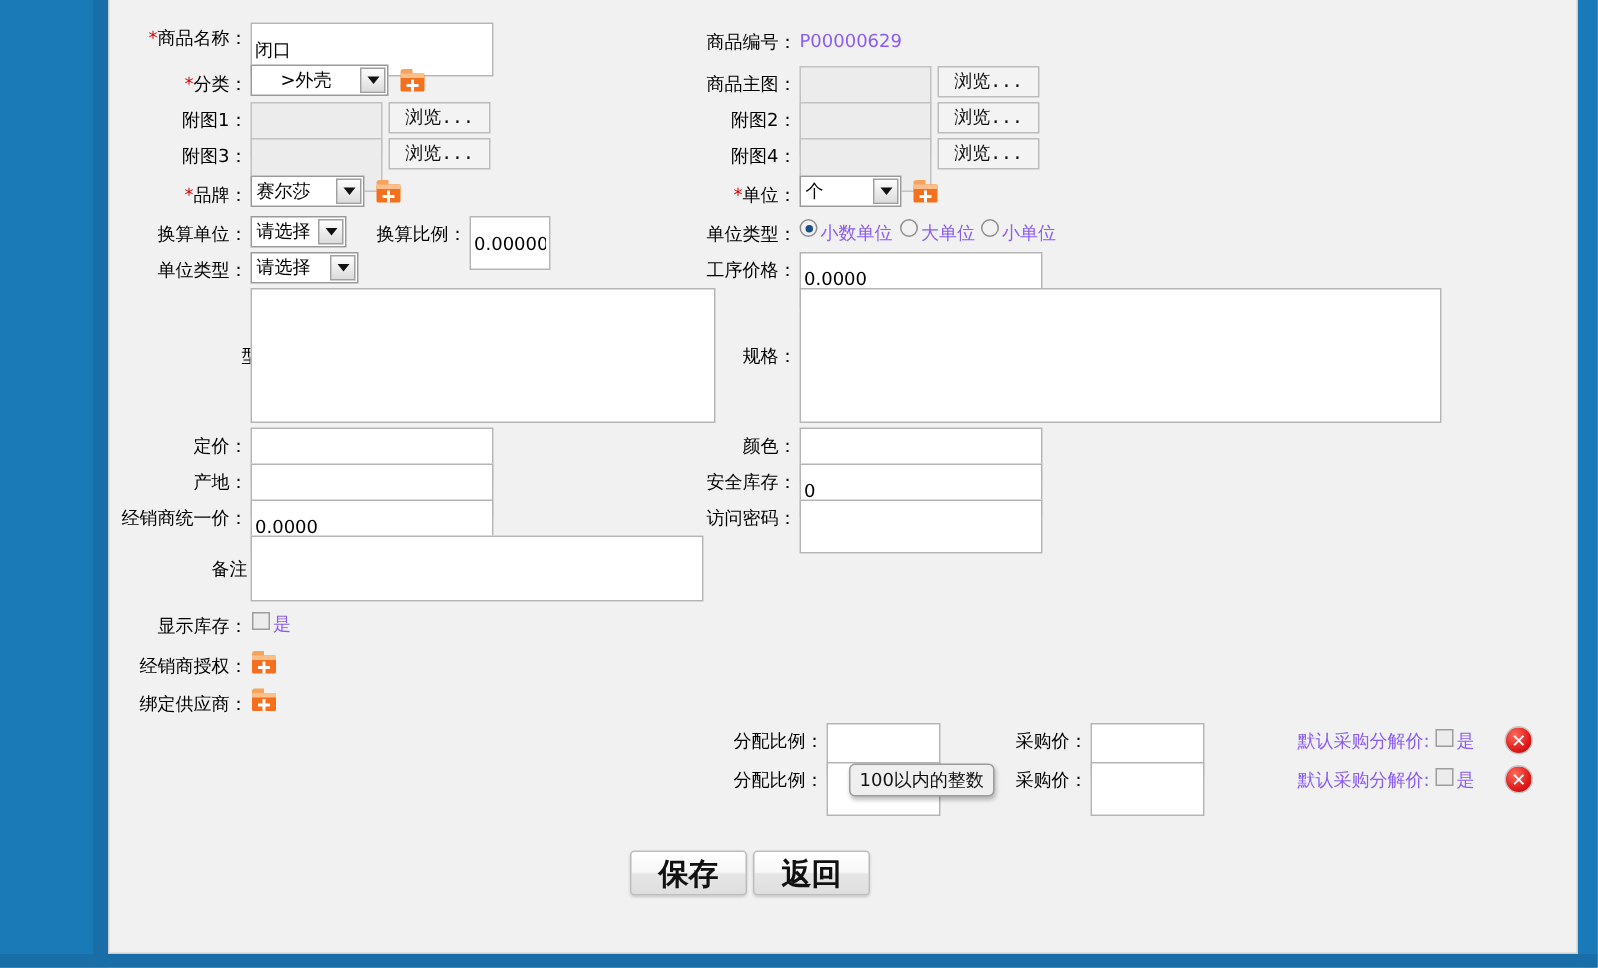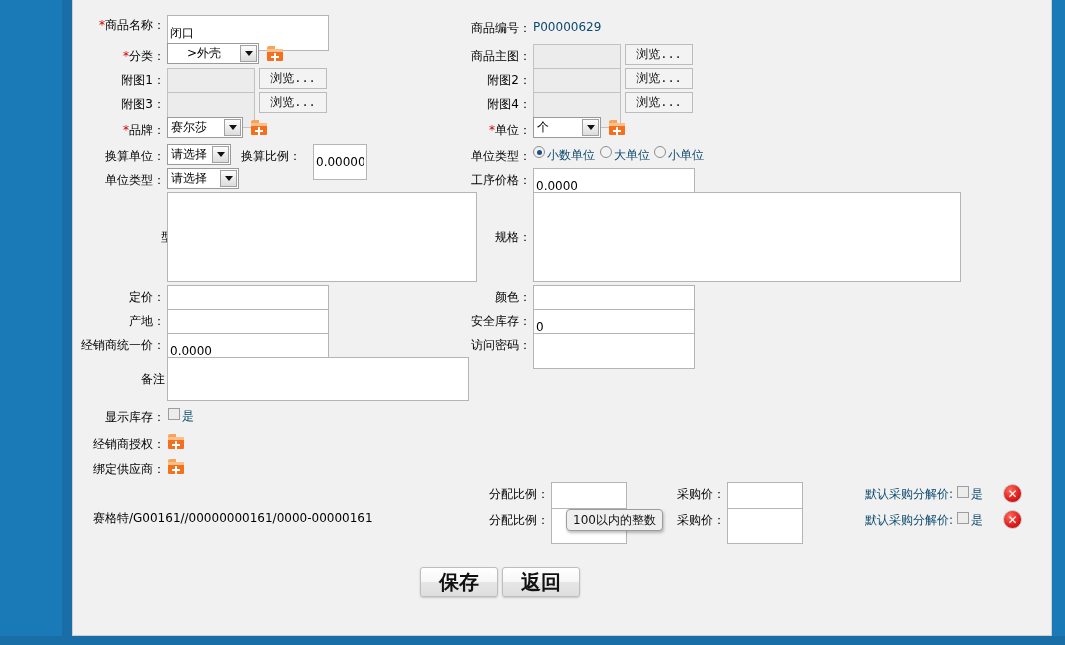--- a/index.html
+++ b/index.html
@@ -58,7 +58,7 @@
   .fld {
     position: absolute;
     font-size: 12px;
-    color: #0c4a6e;
+    color: #8b5cf6;
     line-height: 15px;
     white-space: nowrap;
   }

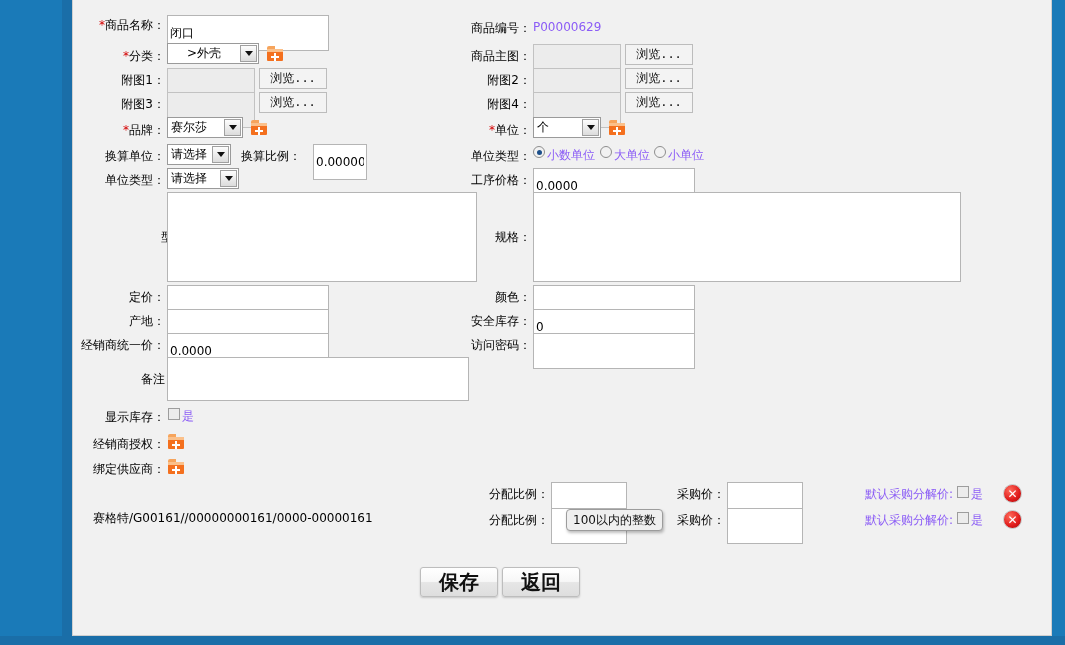--- a/index.html
+++ b/index.html
@@ -345,7 +345,7 @@
           <i></i>
         </span>
     </div>
-    <div class="lbl" style="left:158px;top:148px;width:80px;text-align:center;">换算比例：</div>
+    <div class="lbl" style="left:158px;top:148px;width:80px;">换算比例：</div>
     <input class="txt" style="left: 240px; top: 144px; width: 54px;" value="0.00000">
 
     <div class="lbl" style="left:0px;top:172px;width:92px;">单位类型：</div>

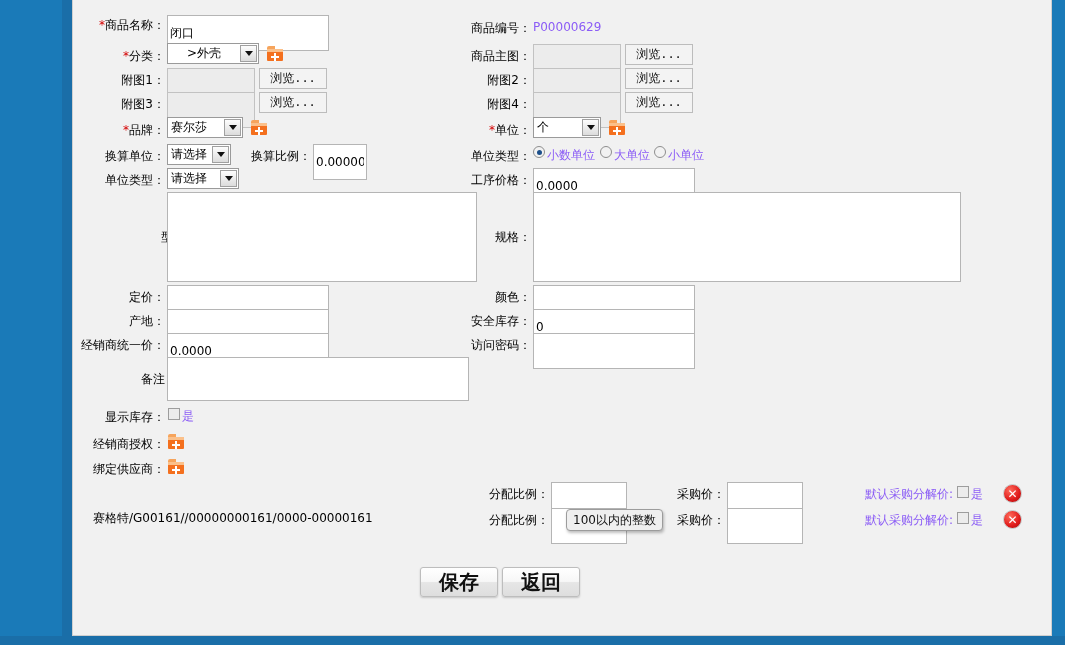--- a/index.html
+++ b/index.html
@@ -457,7 +457,6 @@
         <span>✕</span>
       </div>
 
-    <div class="suprow" style="left:20px;top:511px;">赛格特/G00161//00000000161/0000-00000161</div>
     <div class="lbl" style="left:410px;top:512px;width:66px;">分配比例：</div>
     <input class="txt" style="left: 478px; top: 508px; width: 76px;" value="">
     <div class="lbl" style="left:598px;top:512px;width:54px;">采购价：</div>

